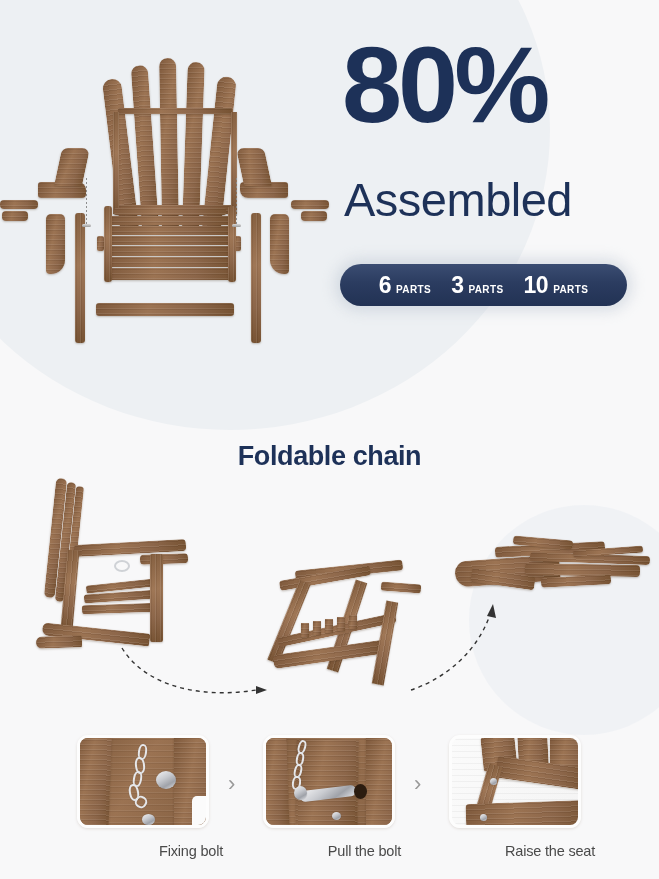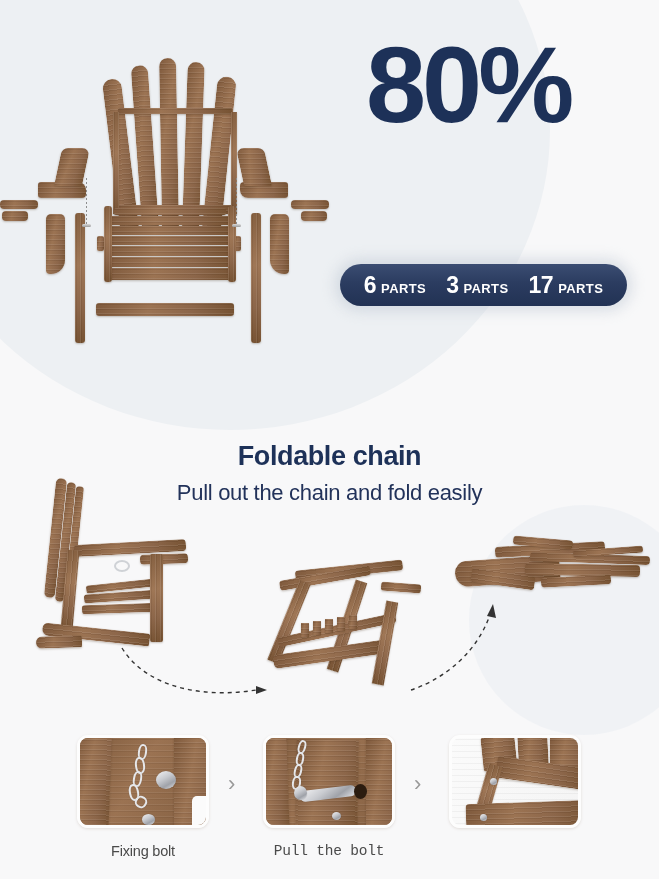--- a/index.html
+++ b/index.html
@@ -65,7 +65,7 @@
   .headline {
     position: absolute; left: 342px; top: 34px;
     font-size: 108px; line-height: .95; font-weight: 800;
-    letter-spacing: -4px; color: #1d3158; margin-left: 24px;
+    letter-spacing: -4px; color: #1d3158;
   }
   .subhead {
     position: absolute; left: 344px; top: 176px;

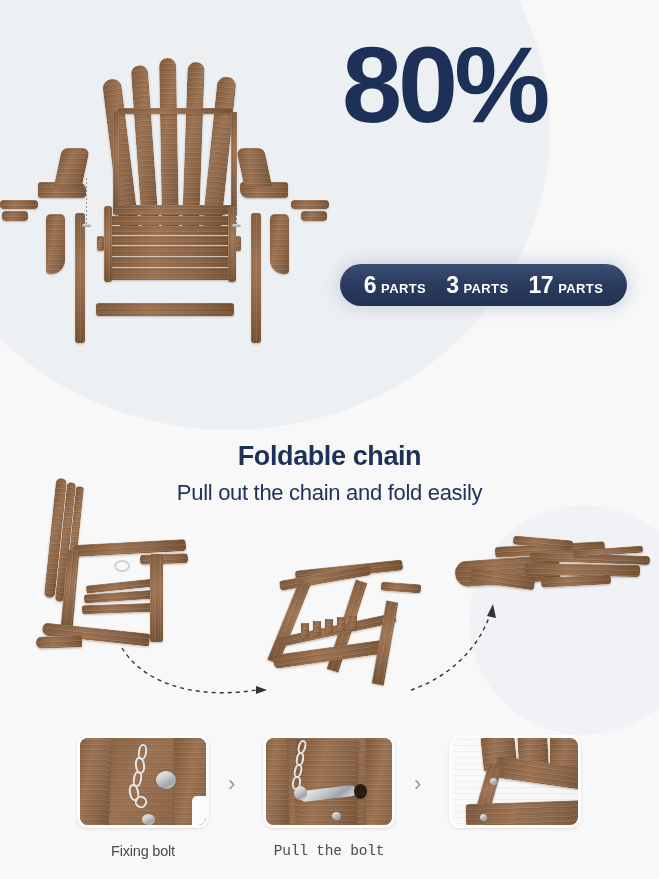--- a/index.html
+++ b/index.html
@@ -218,6 +218,7 @@
     </div>
 
     <div class="headline">80%</div>
+    <div class="subhead">Assembled</div>
 
     <div class="badge">
       <span class="grp">

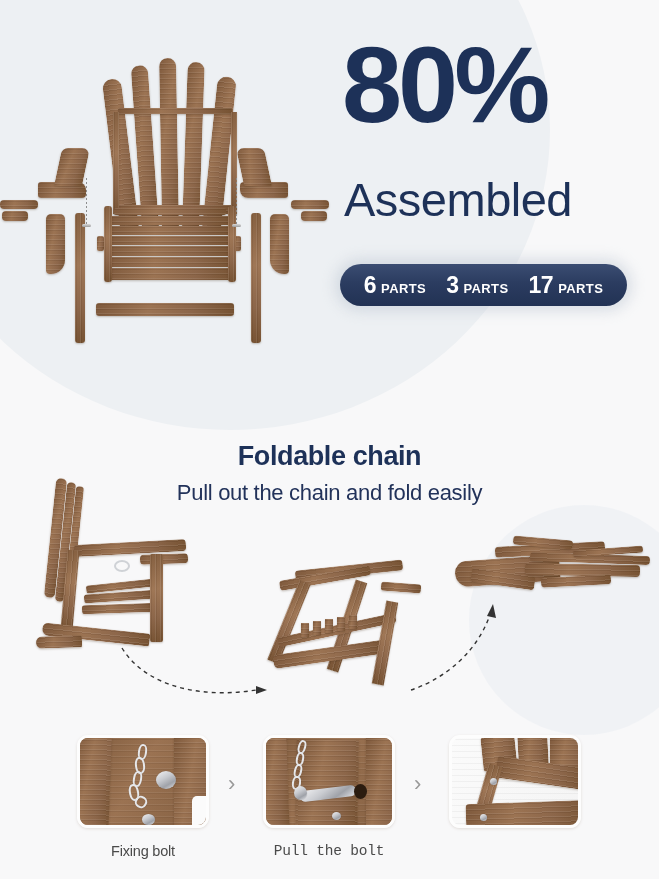--- a/index.html
+++ b/index.html
@@ -82,7 +82,7 @@
   }
   .badge .grp { display: flex; align-items: baseline; gap: 5px; padding: 0 8px; }
   .badge .num { font-size: 23px; font-weight: 800; letter-spacing: -.5px; }
-  .badge .unit { font-size: 13px; font-weight: 700; letter-spacing: .4px; }
+  .badge .unit { font-size: 10px; font-weight: 700; letter-spacing: .4px; }
 
   
   .mid-title {

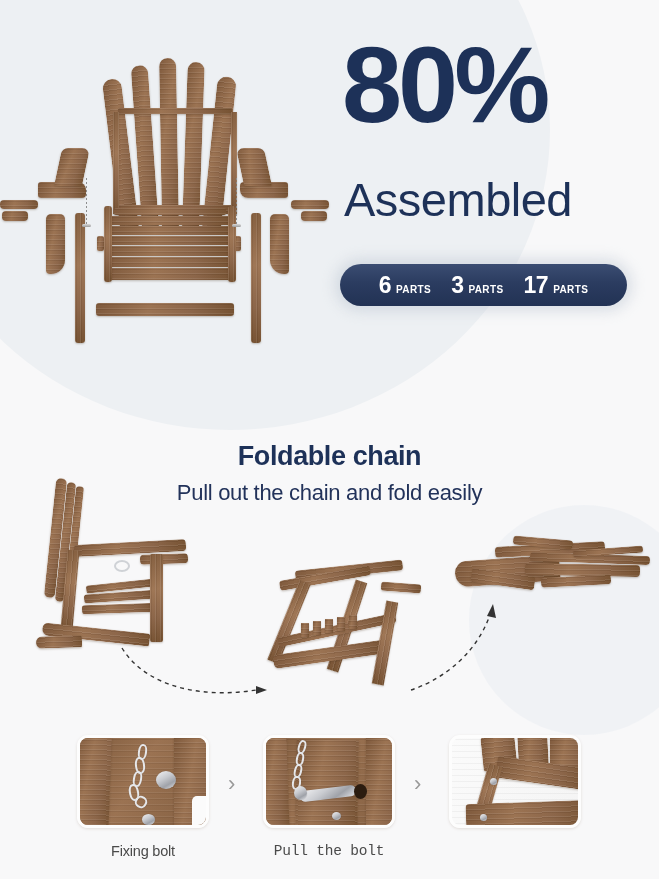--- a/index.html
+++ b/index.html
@@ -230,7 +230,7 @@
         <span class="unit">PARTS</span>
       </span>
       <span class="grp">
-        <span class="num">17</span>
+        <span class="num">10</span>
         <span class="unit">PARTS</span>
       </span>
     </div>

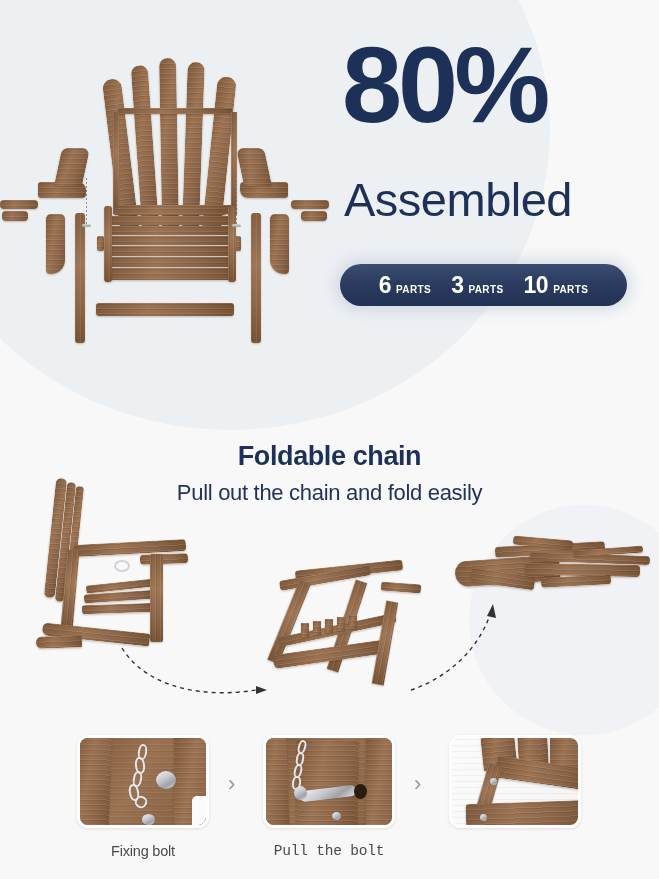--- a/index.html
+++ b/index.html
@@ -237,7 +237,6 @@
   </div>
 
   <div class="mid-title">Foldable chain</div>
-  <div class="mid-sub">Pull out the chain and fold easily</div>
 
   <div class="circle-bg"></div>
 

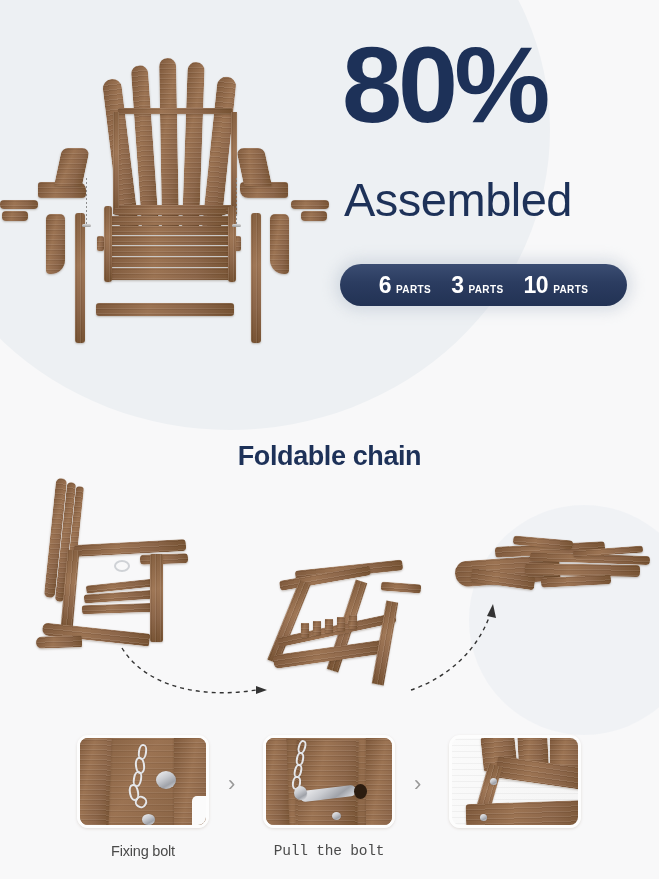--- a/index.html
+++ b/index.html
@@ -128,7 +128,7 @@
   }
   .cap {
     position: absolute; top: 843px; font-size: 14.5px; color: #4a4a4a;
-    text-align: center; width: 160px; letter-spacing: -.2px;
+    text-align: right; width: 160px; letter-spacing: -.2px;
   }
   .metal {
     position: absolute;

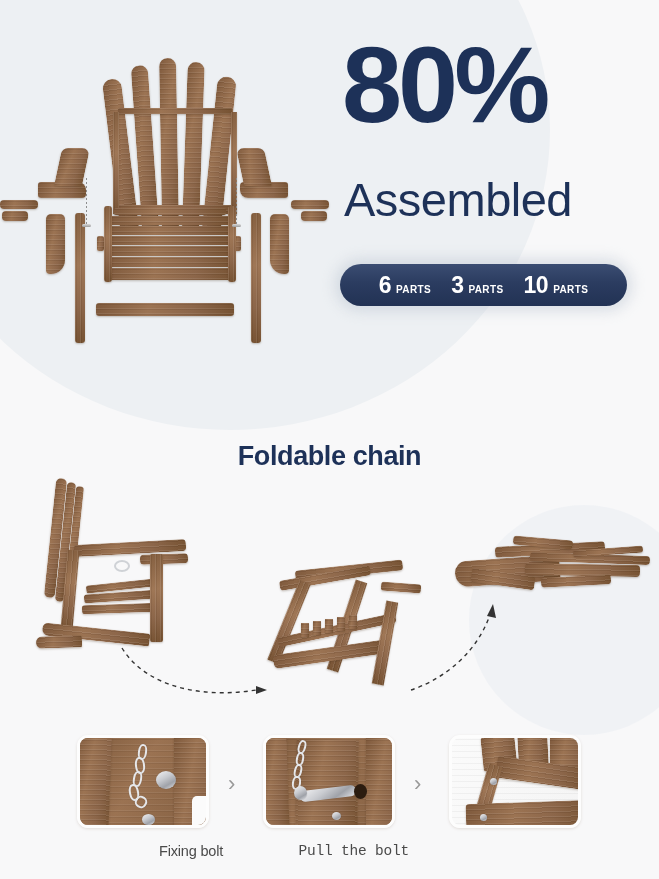--- a/index.html
+++ b/index.html
@@ -354,7 +354,7 @@
   </div>
 
   <div class="cap" style="left:63px;">Fixing bolt</div>
-  <div class="cap" style="left:249px;font-family:Liberation Mono, monospace;">Pull the bolt</div>
+  <div class="cap" style="left:241px;">Pull the bolt</div>
 
 </div>
 

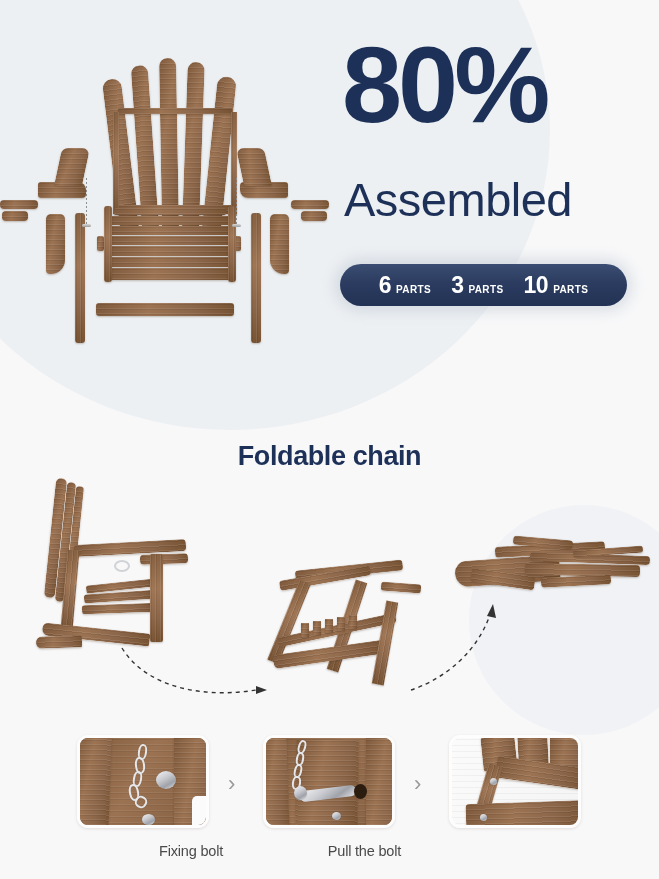--- a/index.html
+++ b/index.html
@@ -355,6 +355,7 @@
 
   <div class="cap" style="left:63px;">Fixing bolt</div>
   <div class="cap" style="left:241px;">Pull the bolt</div>
+  <div class="cap" style="left:435px;">Raise the seat</div>
 
 </div>
 

